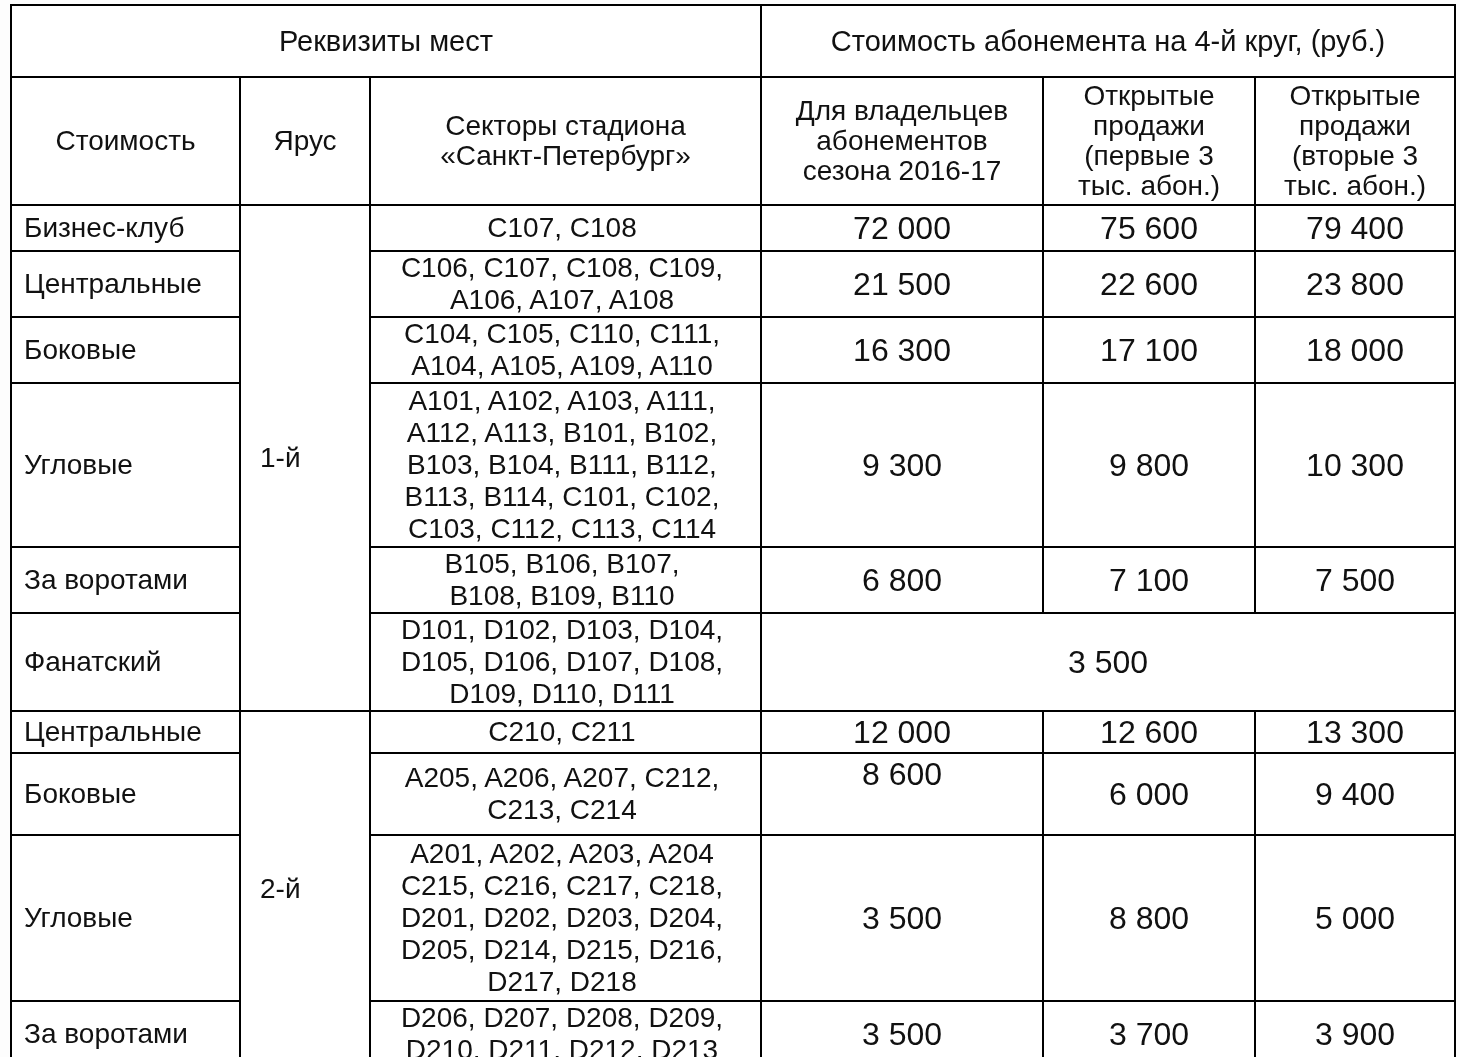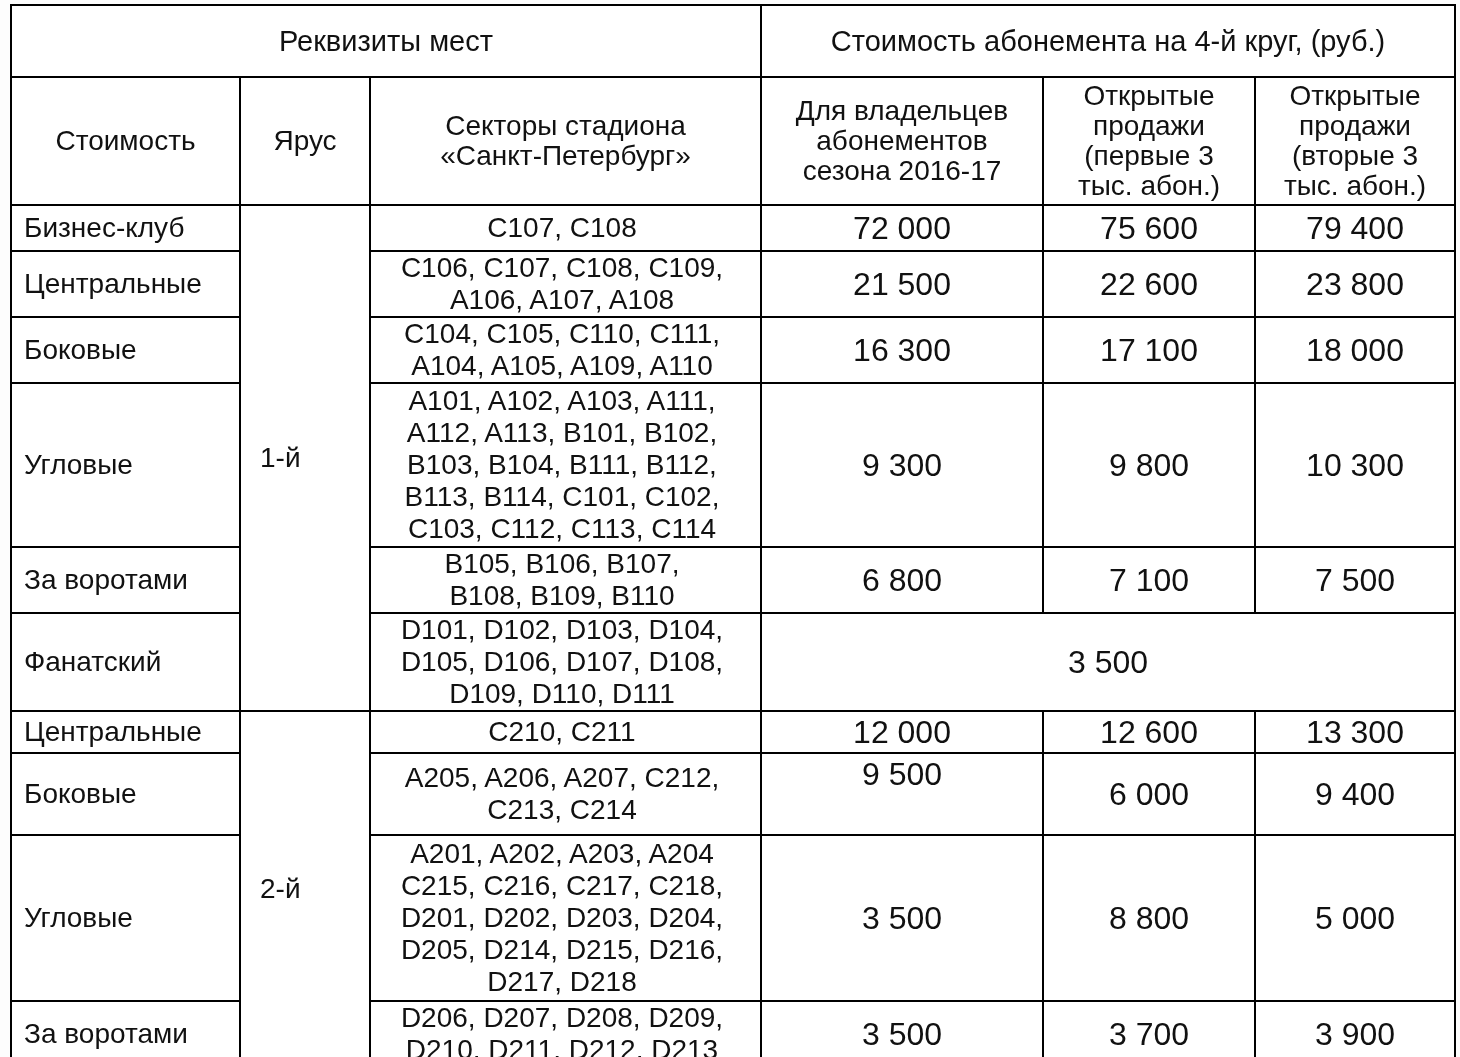--- a/index.html
+++ b/index.html
@@ -145,7 +145,7 @@
       <td class="cat">Боковые</td>
       <td class="sec">A205, A206, A207, C212,
 C213, C214</td>
-      <td class="num top">9 500</td>
+      <td class="num top">8 600</td>
       <td class="num">6 000</td>
       <td class="num">9 400</td>
     </tr>

